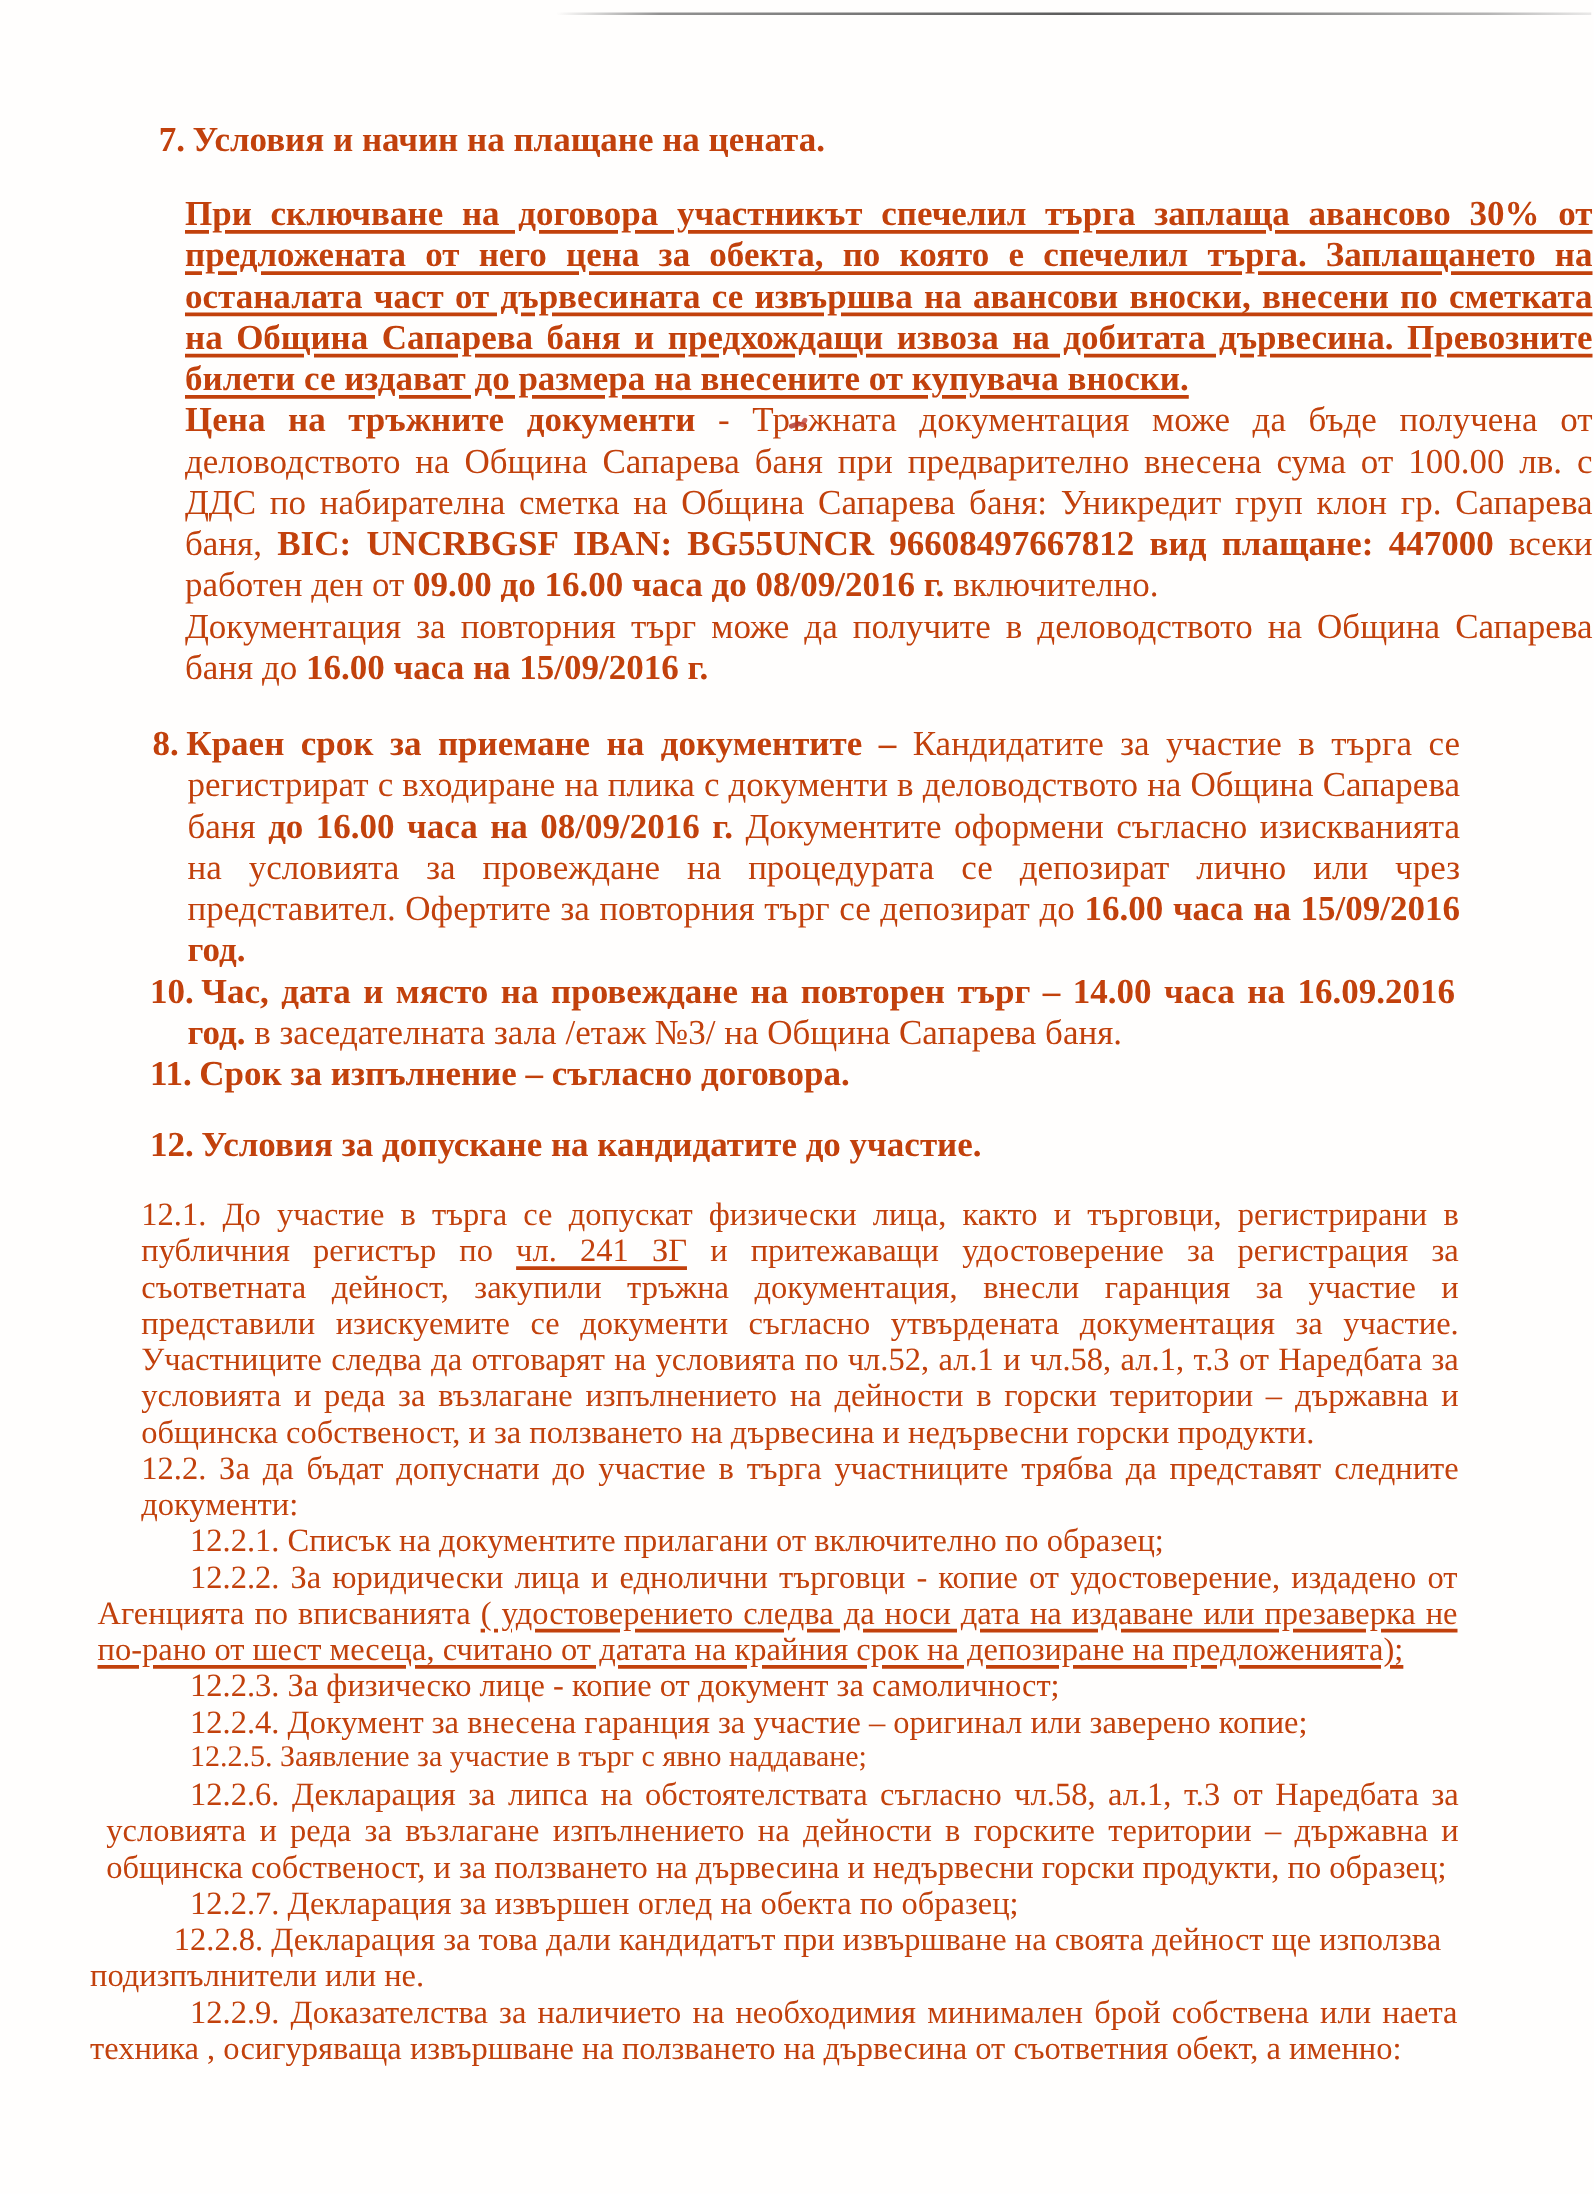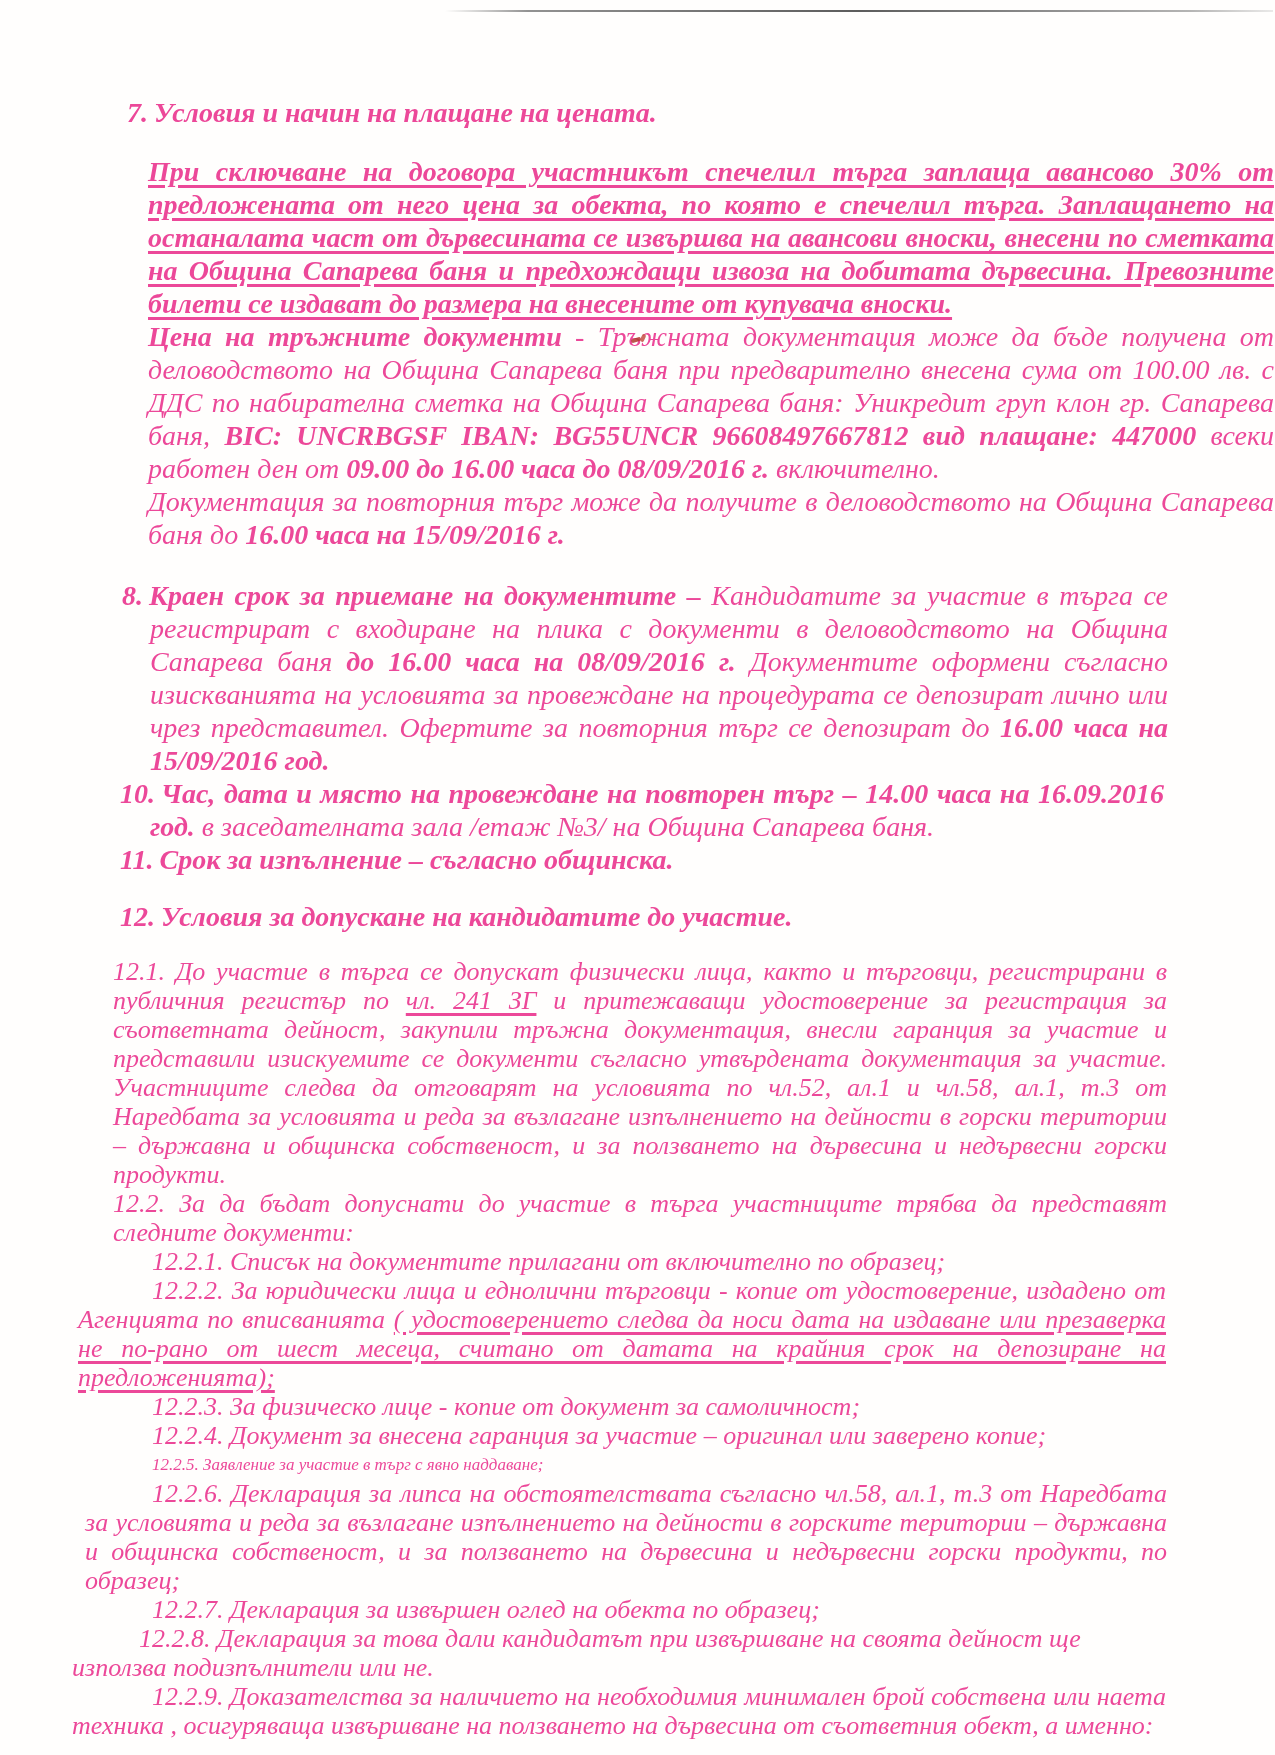--- a/index.html
+++ b/index.html
@@ -9,8 +9,7 @@
     background:#fffefd;
     overflow:hidden;
     font-family:"Liberation Serif","DejaVu Serif",serif;
-    color:#ec4899;
-    font-style:italic;
+    color:#c2410c;
     -webkit-font-smoothing:antialiased;
   }
   .blk { text-align:justify; text-align-last:left; }

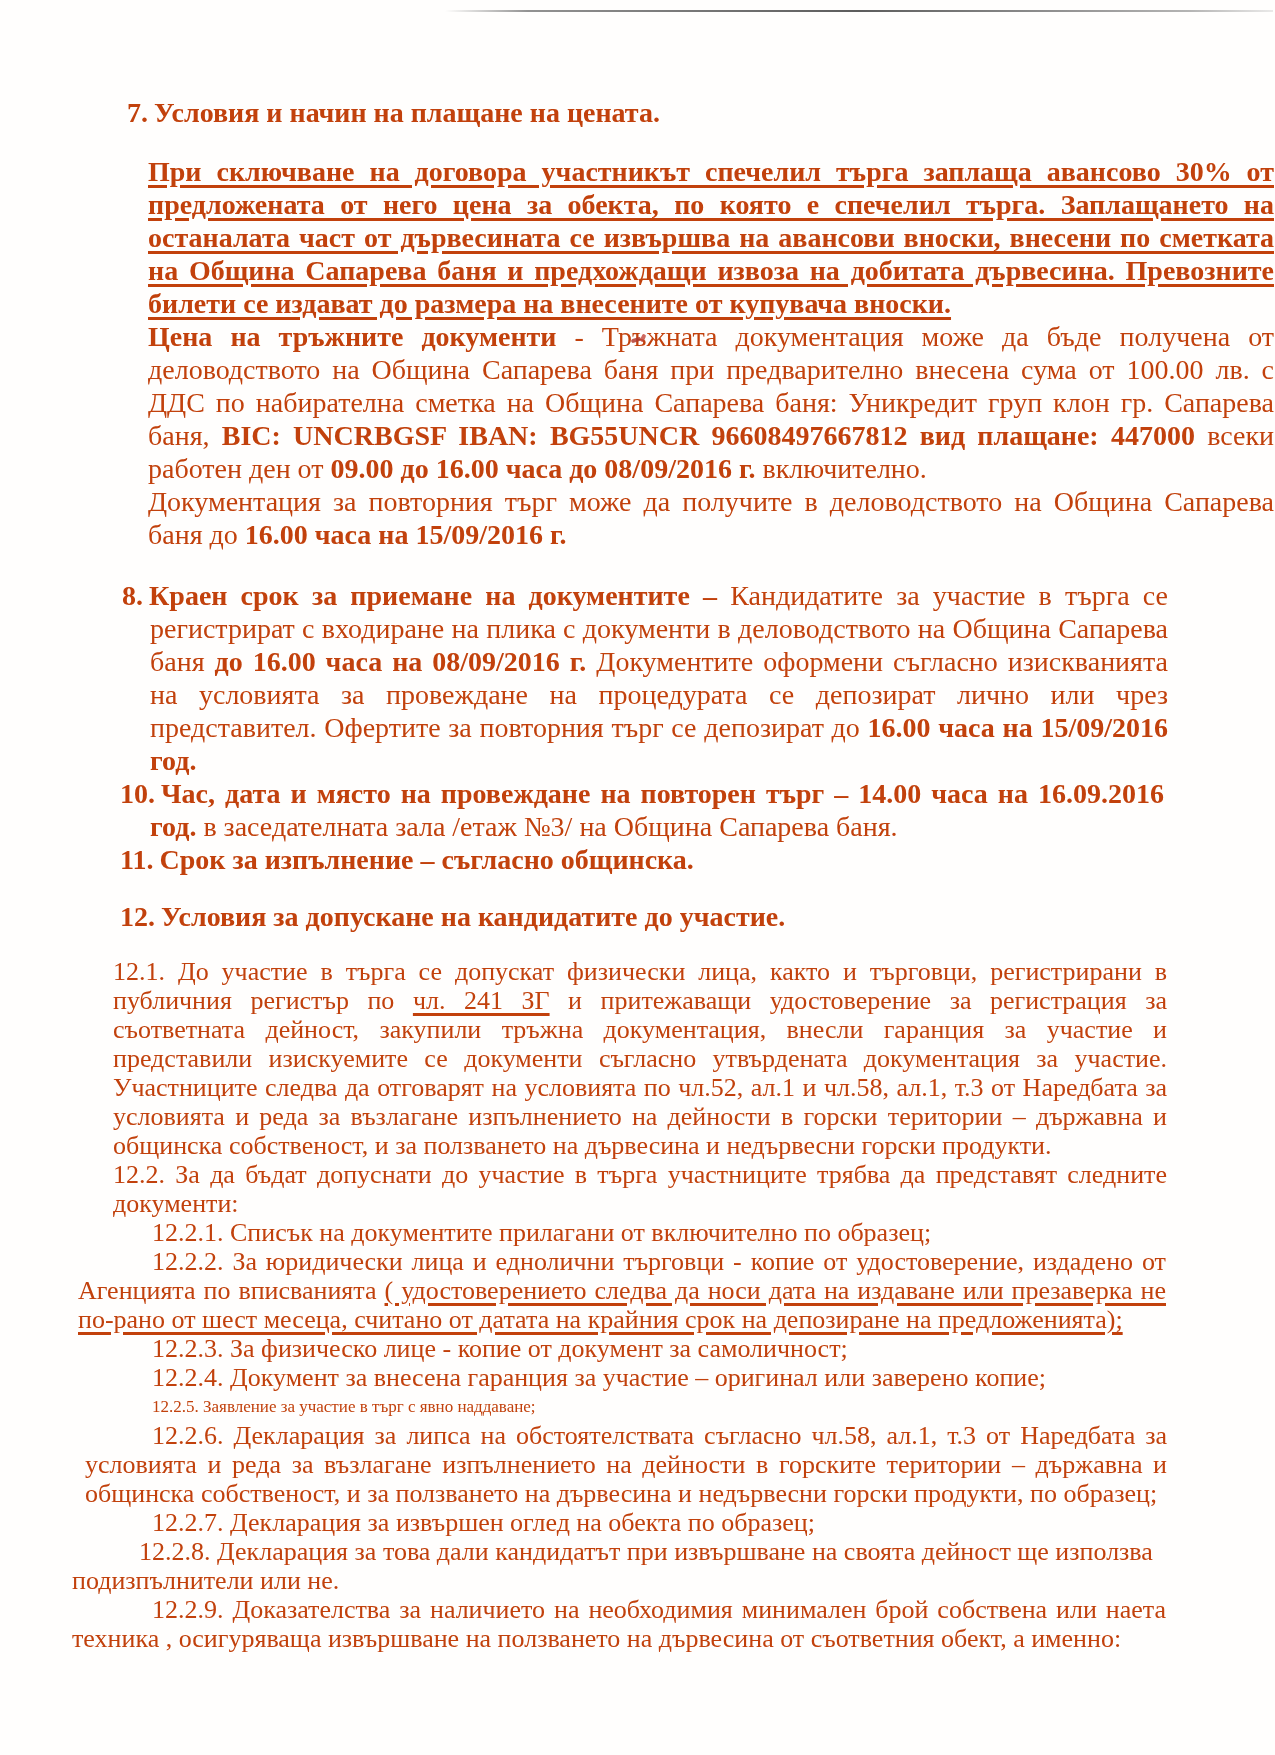--- a/index.html
+++ b/index.html
@@ -71,7 +71,7 @@
       <div class="blk repeat-tender-docs"><span>Документация за повторния търг може да получите в деловодството на Община Сапарева баня до </span><span class="b">16.00 часа на 15/09/2016 г.</span></div>
       <div class="blk section-8-deadline"><span class="num">8.</span><span class="b">Краен срок за приемане на документите – </span><span>Кандидатите за участие в търга се регистрират с входиране  на плика с документи в деловодството  на Община Сапарева баня </span><span class="b">до 16.00 часа на 08/09/2016 г.</span><span> Документите оформени съгласно изискванията на условията за провеждане на процедурата се депозират лично или чрез представител. Офертите за повторния търг се депозират до </span><span class="b">16.00 часа на 15/09/2016 год.</span></div>
       <div class="blk section-10-repeat-auction"><span class="num">10.</span><span class="b">Час, дата и място на провеждане на повторен търг – 14.00 часа на 16.09.2016 год.</span><span>  в заседателната зала /етаж №3/ на  Община Сапарева баня.</span></div>
-      <div class="blk section-11-term"><span class="num">11.</span><span class="b">Срок за изпълнение – съгласно общинска.</span></div>
+      <div class="blk section-11-term"><span class="num">11.</span><span class="b">Срок за изпълнение – съгласно договора.</span></div>
       <div class="blk section-12-heading"><span class="num">12.</span><span class="b">Условия за допускане на кандидатите до участие.</span></div>
       <div class="blk clause-12-1"><span>12.1. До участие в търга се допускат физически лица, както и търговци, регистрирани в публичния регистър по </span><span class="u">чл. 241 ЗГ</span><span> и притежаващи удостоверение за регистрация за съответната дейност, закупили тръжна документация, внесли гаранция за участие и представили изискуемите се документи съгласно утвърдената документация за участие. Участниците следва да отговарят на условията по чл.52, ал.1 и чл.58, ал.1, т.3 от Наредбата за условията и реда за възлагане изпълнението на дейности в горски територии – държавна и общинска собственост, и за ползването на дървесина и недървесни горски продукти.</span></div>
       <div class="blk clause-12-2"><span>12.2.  За да бъдат допуснати до участие в търга участниците трябва да представят следните документи:</span></div>

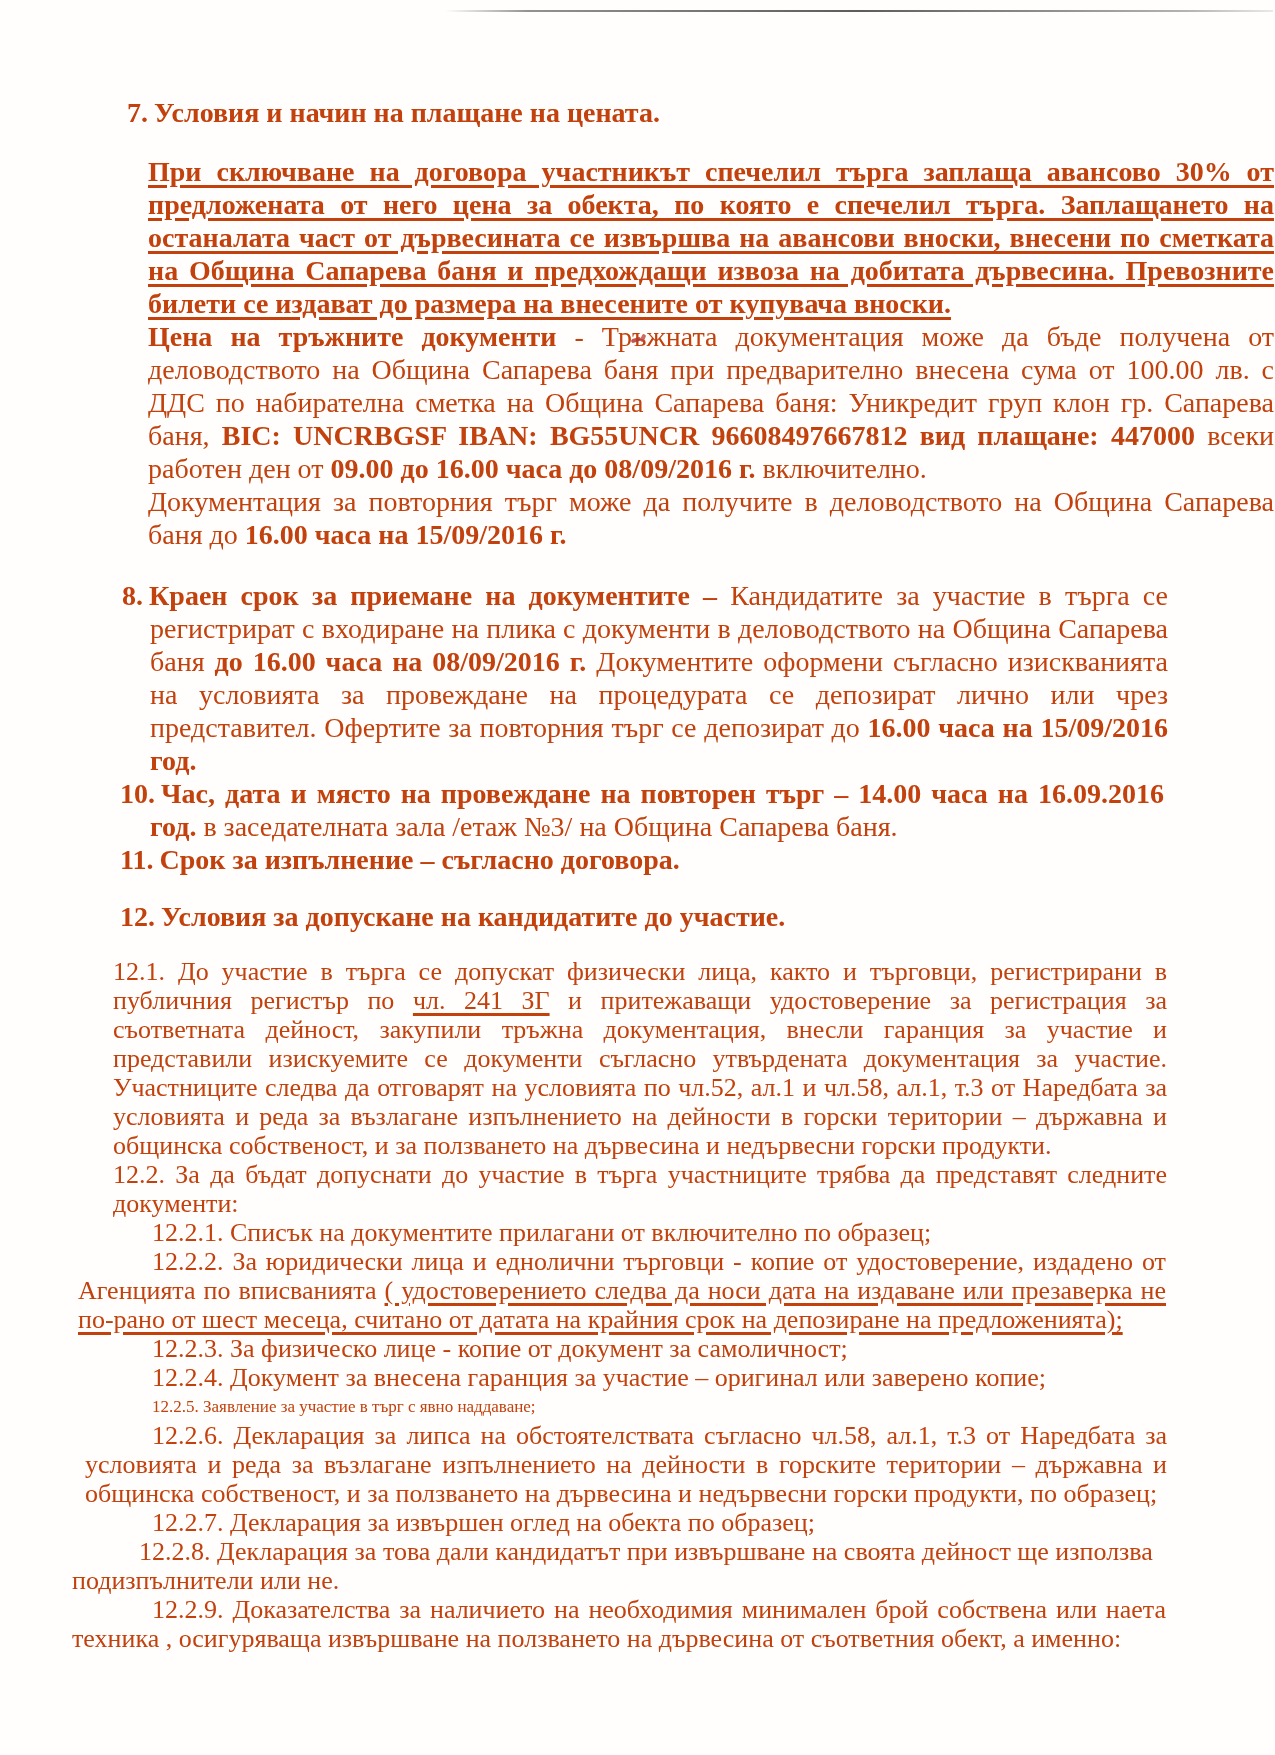--- a/index.html
+++ b/index.html
@@ -35,7 +35,7 @@
   .clause-12-2-2 { margin:0 0 0 78px; width:1088px; text-indent:74px; font-size:26px; line-height:29px; }
   .clause-12-2-3 { margin:0 0 0 85px; text-indent:67px; font-size:26px; line-height:29px; text-align:left; }
   .clause-12-2-4 { margin:0 0 0 85px; text-indent:67px; font-size:26px; line-height:29px; text-align:left; }
-  .clause-12-2-5 { margin:0 0 0 85px; text-indent:67px; font-size:17px; line-height:29px; text-align:right; }
+  .clause-12-2-5 { margin:0 0 0 85px; text-indent:67px; font-size:24px; line-height:29px; text-align:right; }
   .clause-12-2-6 { margin:0 0 0 85px; width:1082px; text-indent:67px; font-size:26px; line-height:29px; }
   .clause-12-2-7 { margin:0 0 0 85px; text-indent:67px; font-size:26px; line-height:29px; text-align:left; }
   .clause-12-2-8 { margin:0 0 0 72px; width:1082px; text-indent:67px; font-size:26px; line-height:29px; text-align:left; }

